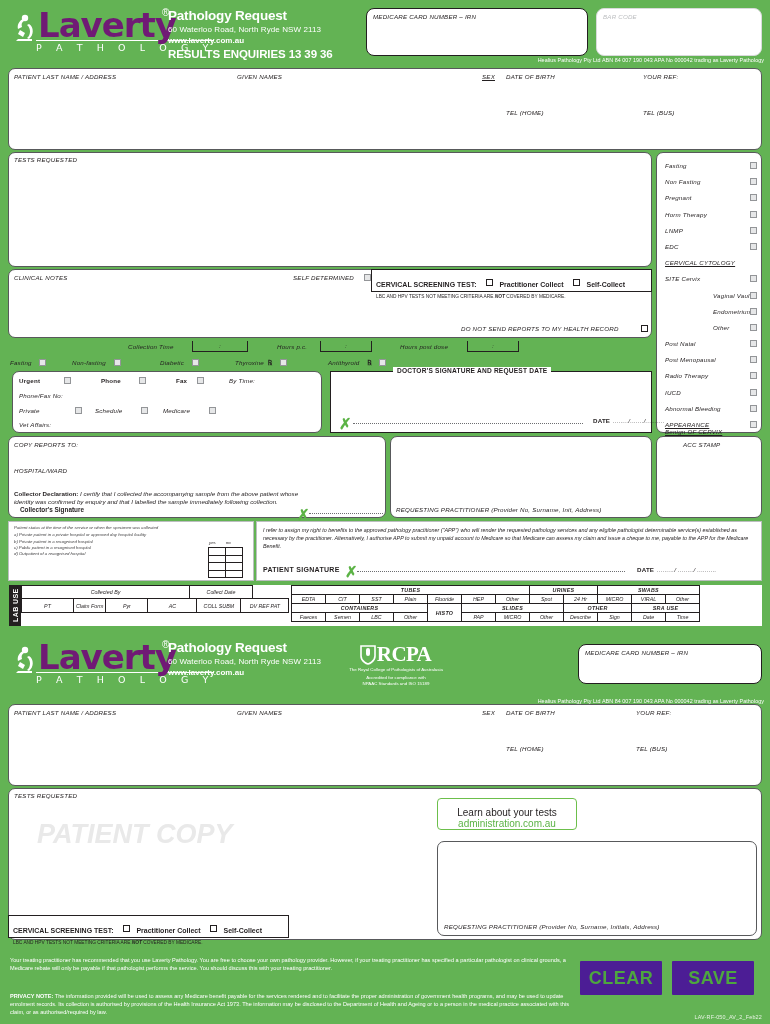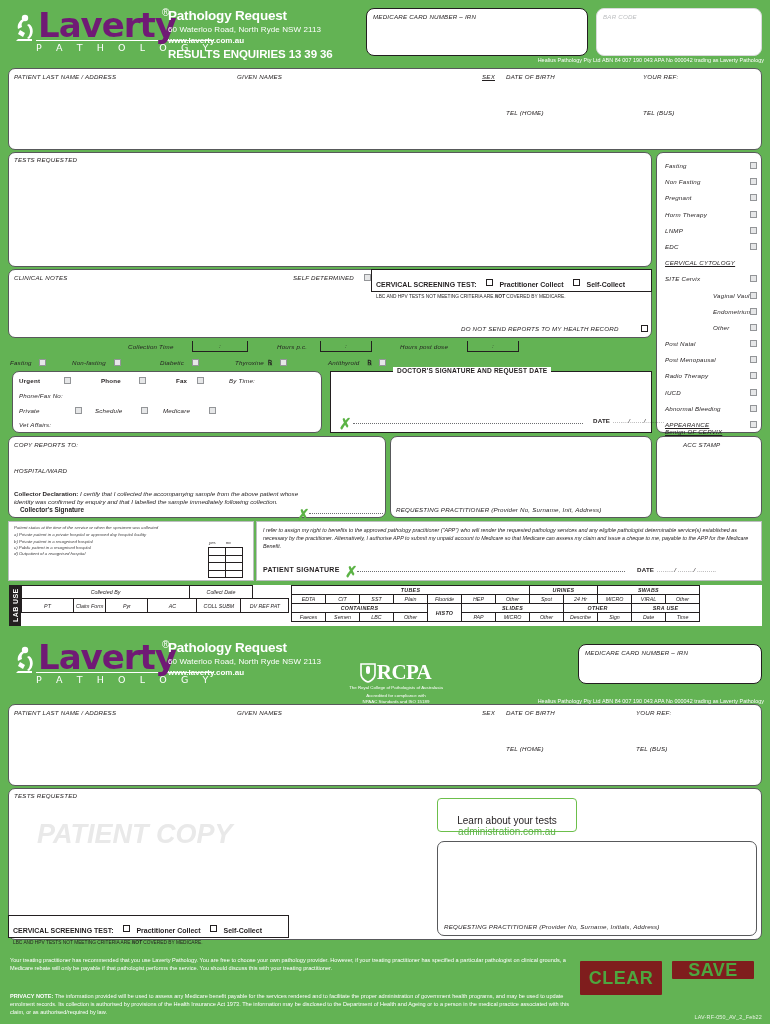--- a/index.html
+++ b/index.html
@@ -497,7 +497,7 @@
     </div>
 
     <div class="rcpa-wrap" style="left:336px;top:8px;width:120px;">
-      <div style="position:relative;display:inline-block;margin-top:18px;">
+      <div style="position:relative;display:inline-block;">
         <svg style="position:absolute;left:-3px;top:2px;" width="20" height="22" viewBox="0 0 20 22">
           <path d="M3 2 L3 12 C3 18 10 20 10 20 C10 20 17 18 17 12 L17 2 Z" fill="none" stroke="#fff" stroke-width="1.6"></path>
           <rect x="8" y="4" width="4" height="8" rx="2" fill="#fff"></rect>

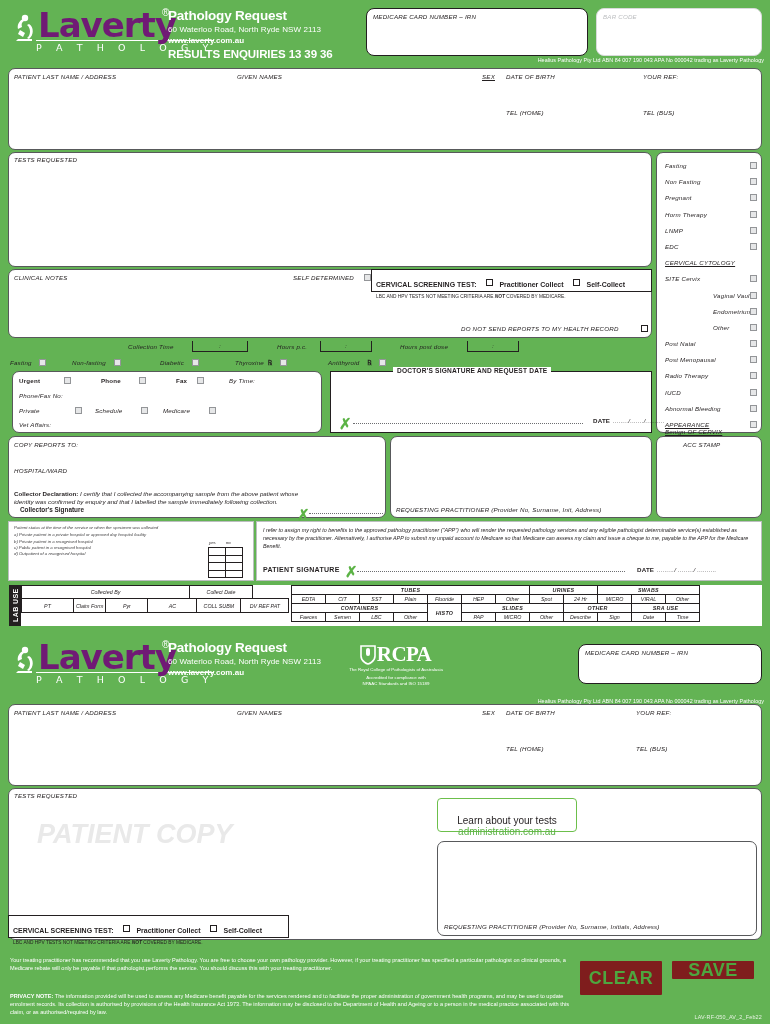--- a/index.html
+++ b/index.html
@@ -124,7 +124,7 @@
   }
   .know {
     position:absolute; border:1.2px solid #6cbf4b; border-radius:4px;
-    background:#fff; text-align:center; padding:16px 6px;
+    background:#fff; text-align:center; padding:8px 6px;
   }
   .know .t1 { font-size:10px; color:#231f20; }
   .know .t2 { font-size:10px; color:#5cb346; }

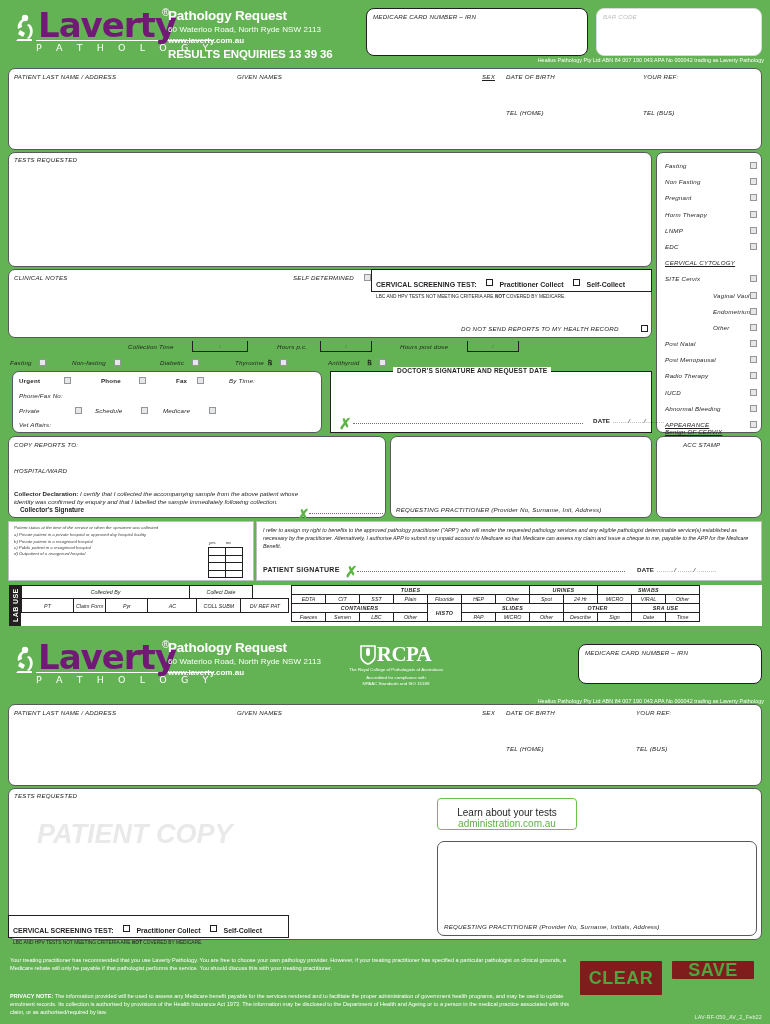--- a/index.html
+++ b/index.html
@@ -79,7 +79,7 @@
     color:#fff; font-size:5.6px; line-height:8px;
   }
   .btn {
-    position:absolute; background:#7f1d1d; color:#4ea63f;
+    position:absolute; background:#4c1d95; color:#4ea63f;
     font-weight:bold; font-size:18px; text-align:center;
     border:none; border-radius:1px;
     display:flex; align-items:center; justify-content:center;

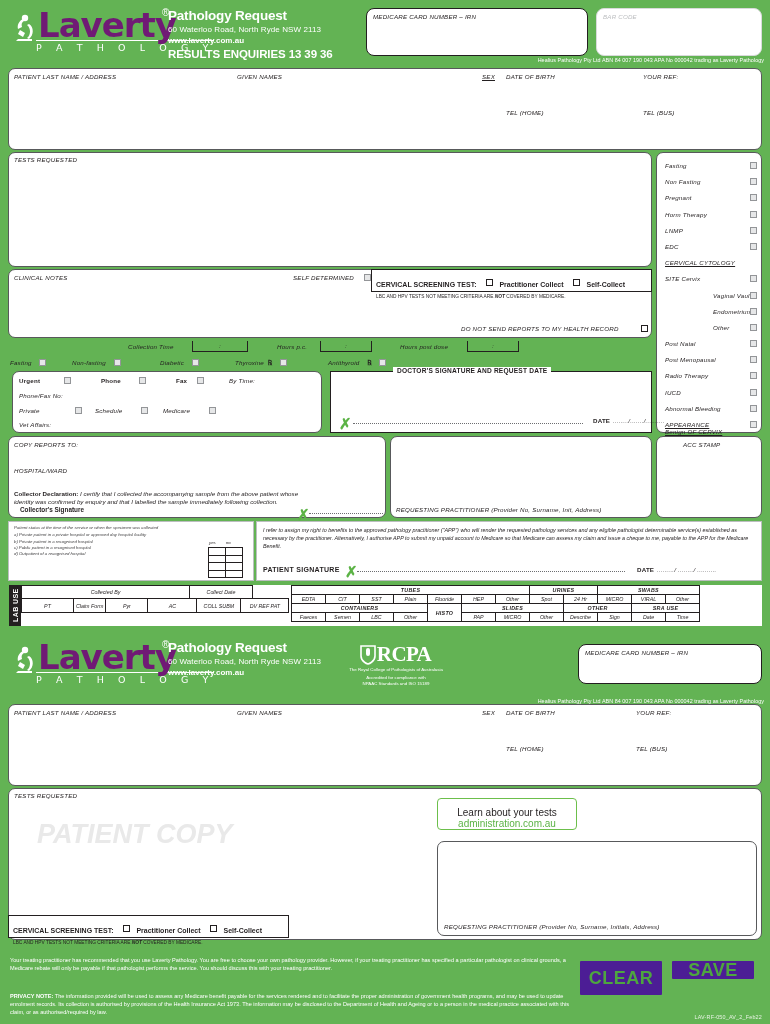--- a/index.html
+++ b/index.html
@@ -559,7 +559,7 @@
   </div>
 
   <button class="btn" style="left:580px;top:961px;width:82px;height:34px;">CLEAR</button>
-  <button class="btn" style="left:672px;top:961px;width:82px;height:18px;">SAVE</button>
+  <button class="btn" style="left:672px;top:961px;width:82px;height:34px;">SAVE</button>
   <div class="formcode">LAV-RF-050_AV_2_Feb22</div>
 
 </div>

